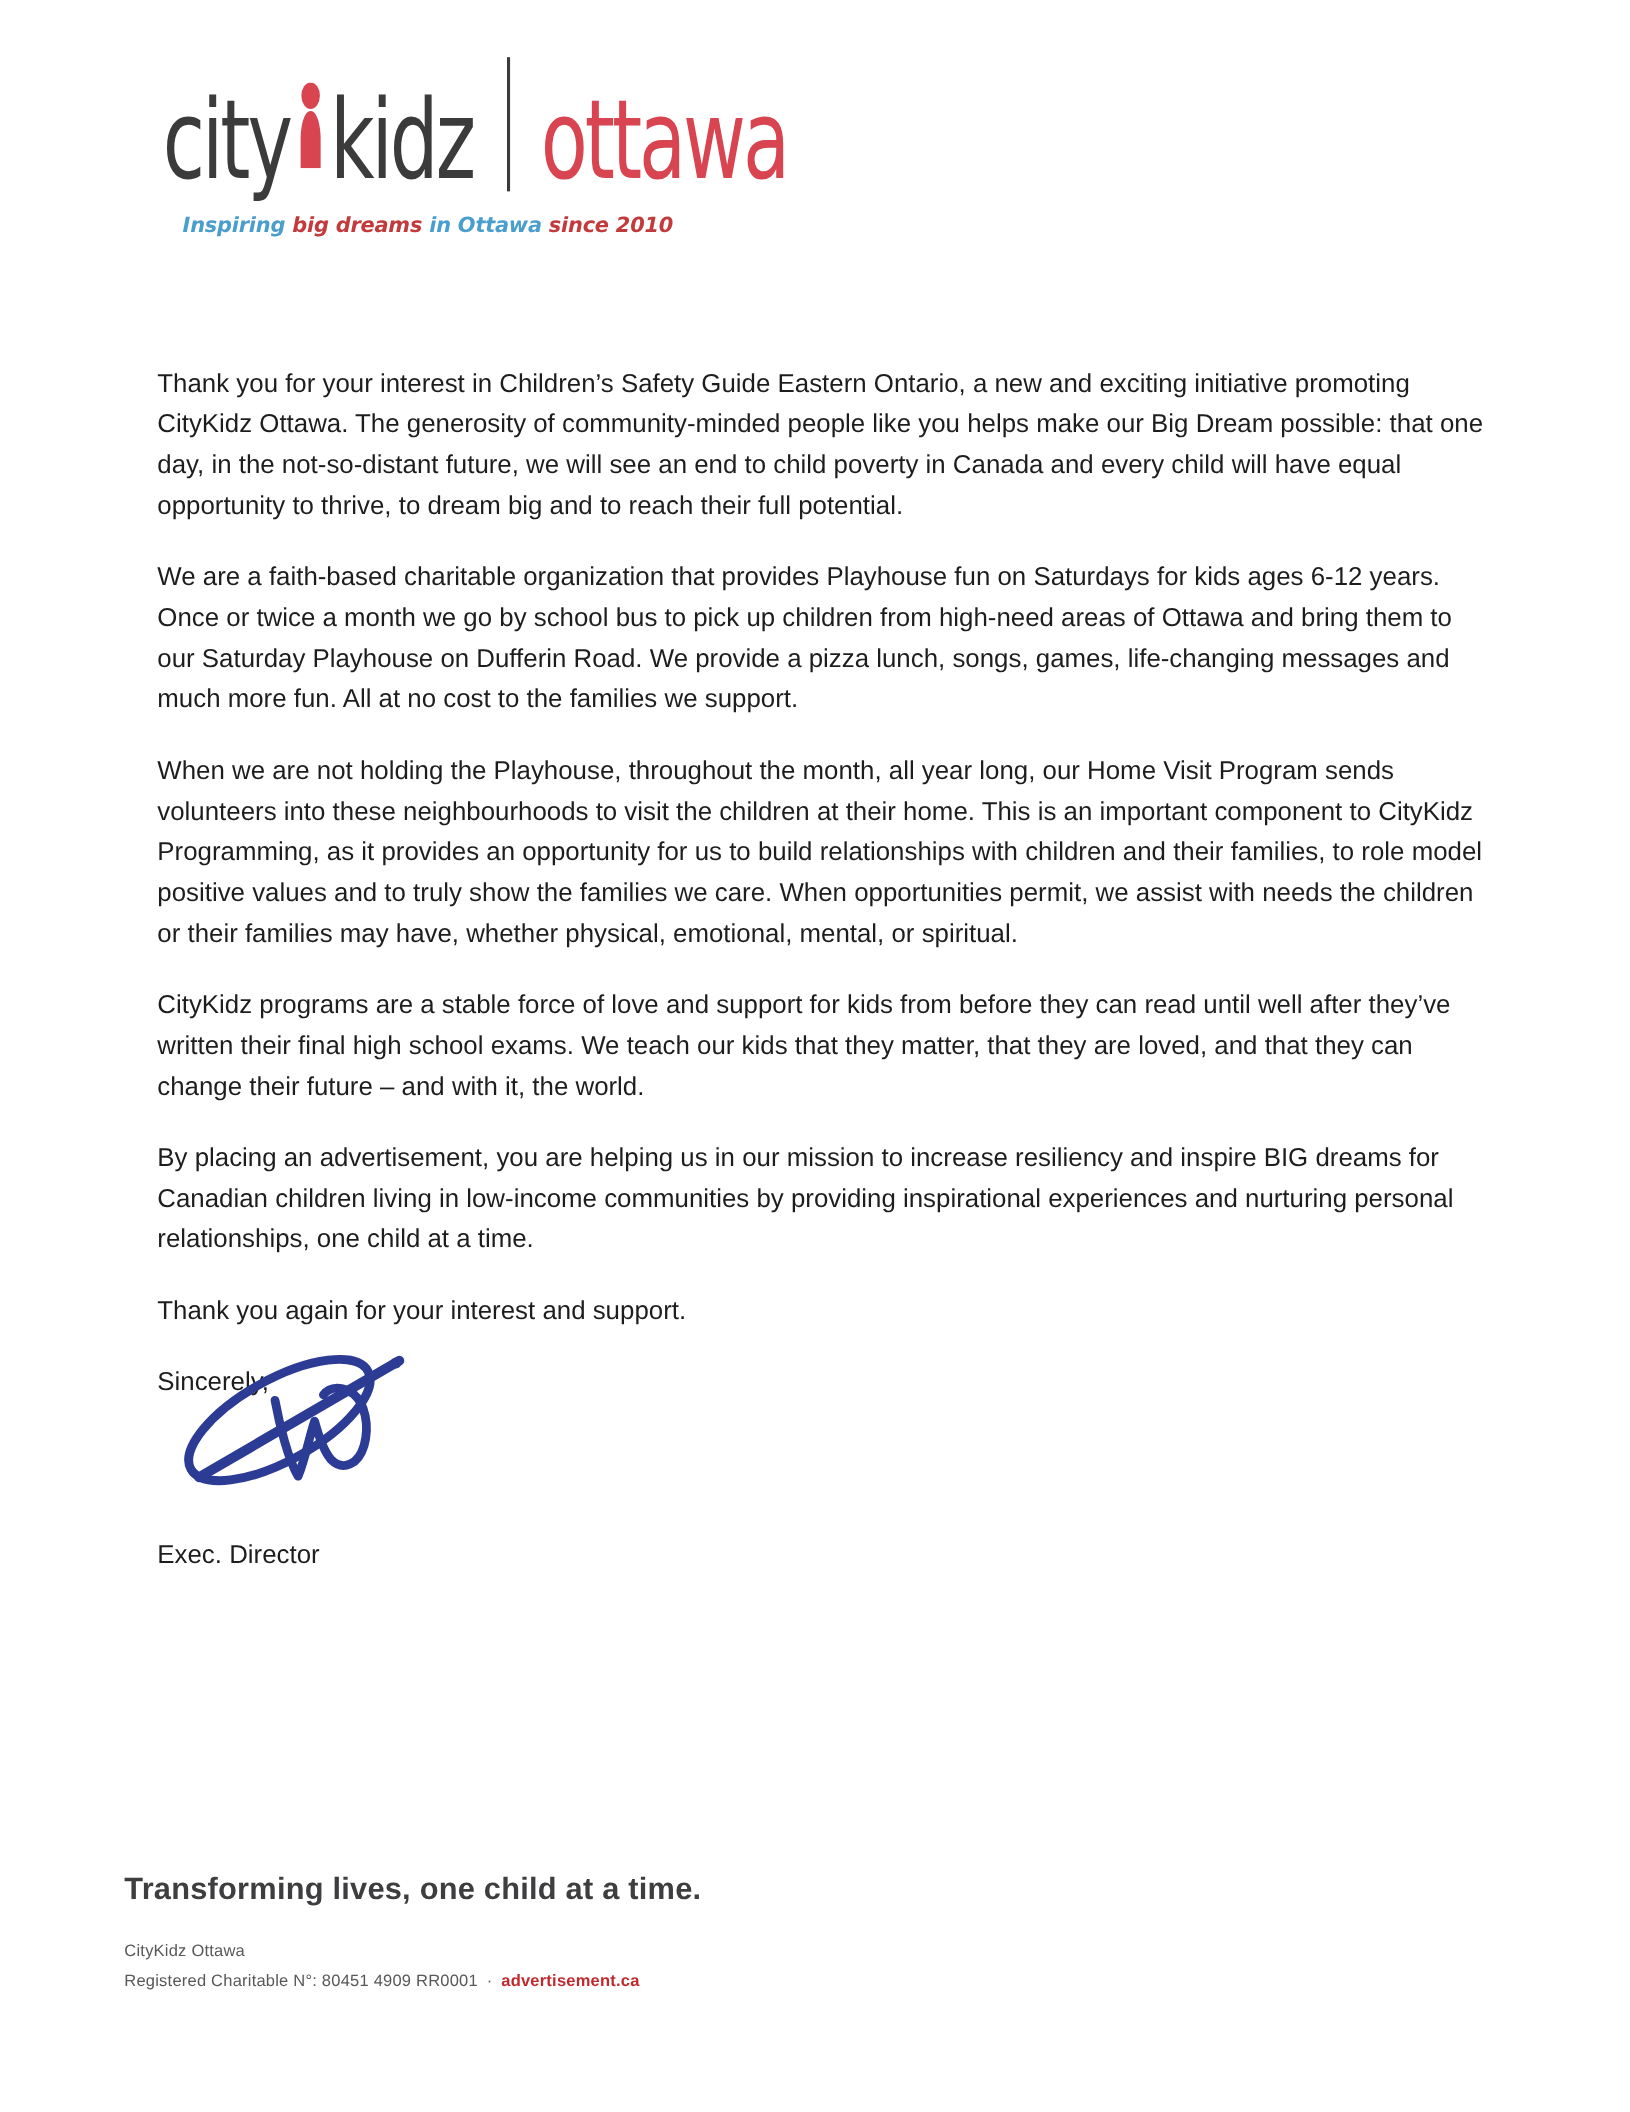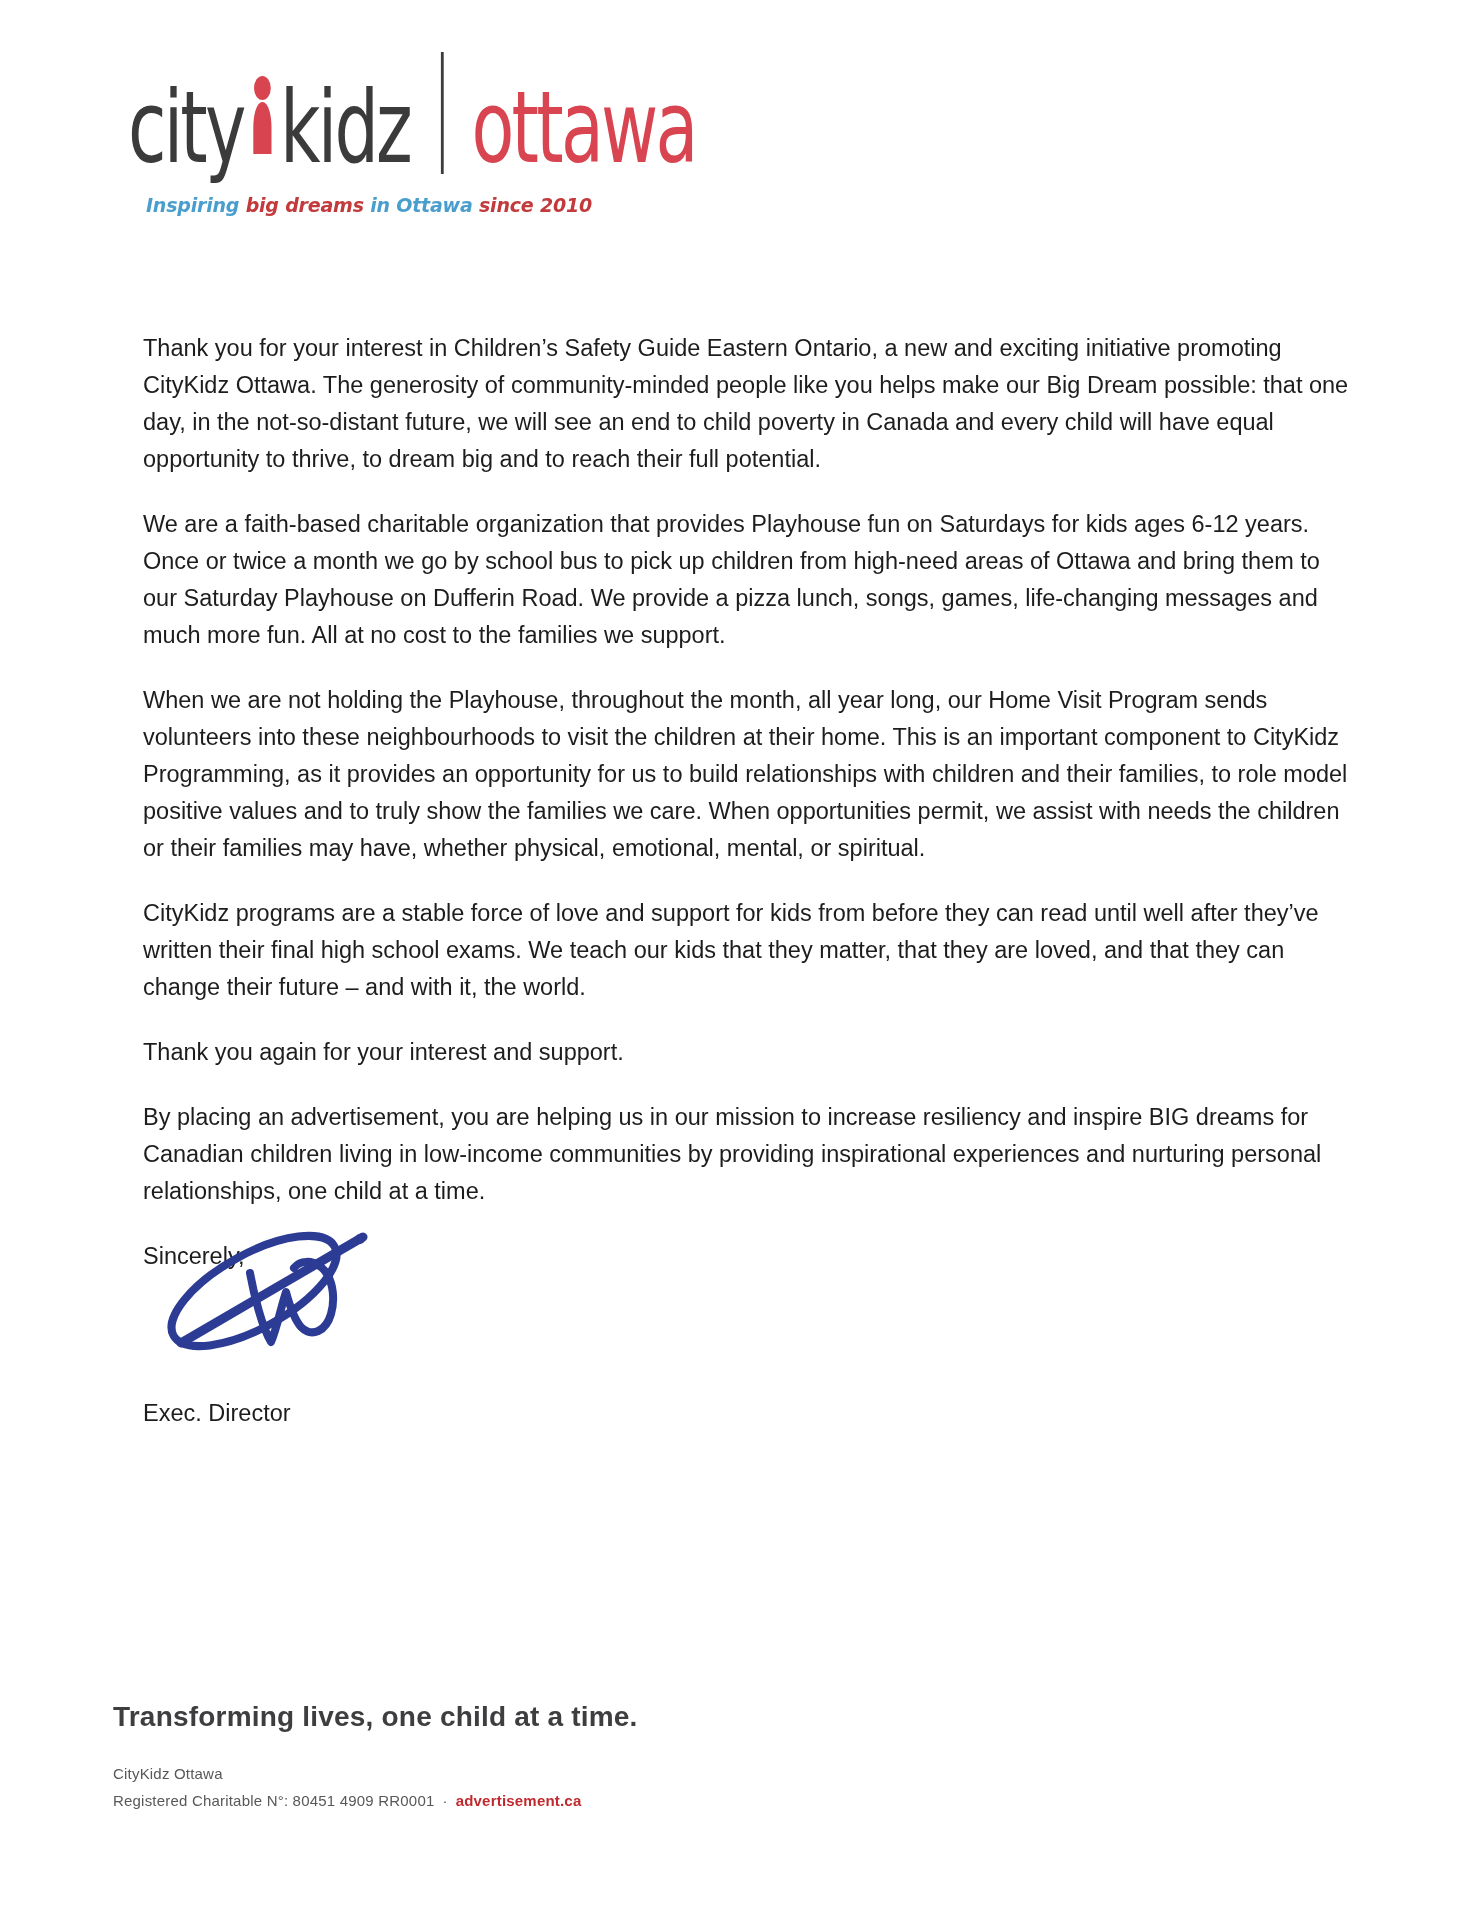--- a/index.html
+++ b/index.html
@@ -14,7 +14,7 @@
   }
 
   
-  .letterhead { position: absolute; left: 128px; top: 52px; }
+  .letterhead { position: absolute; left: 148px; top: 52px; }
   .logo-row {
     display: flex;
     align-items: flex-end;

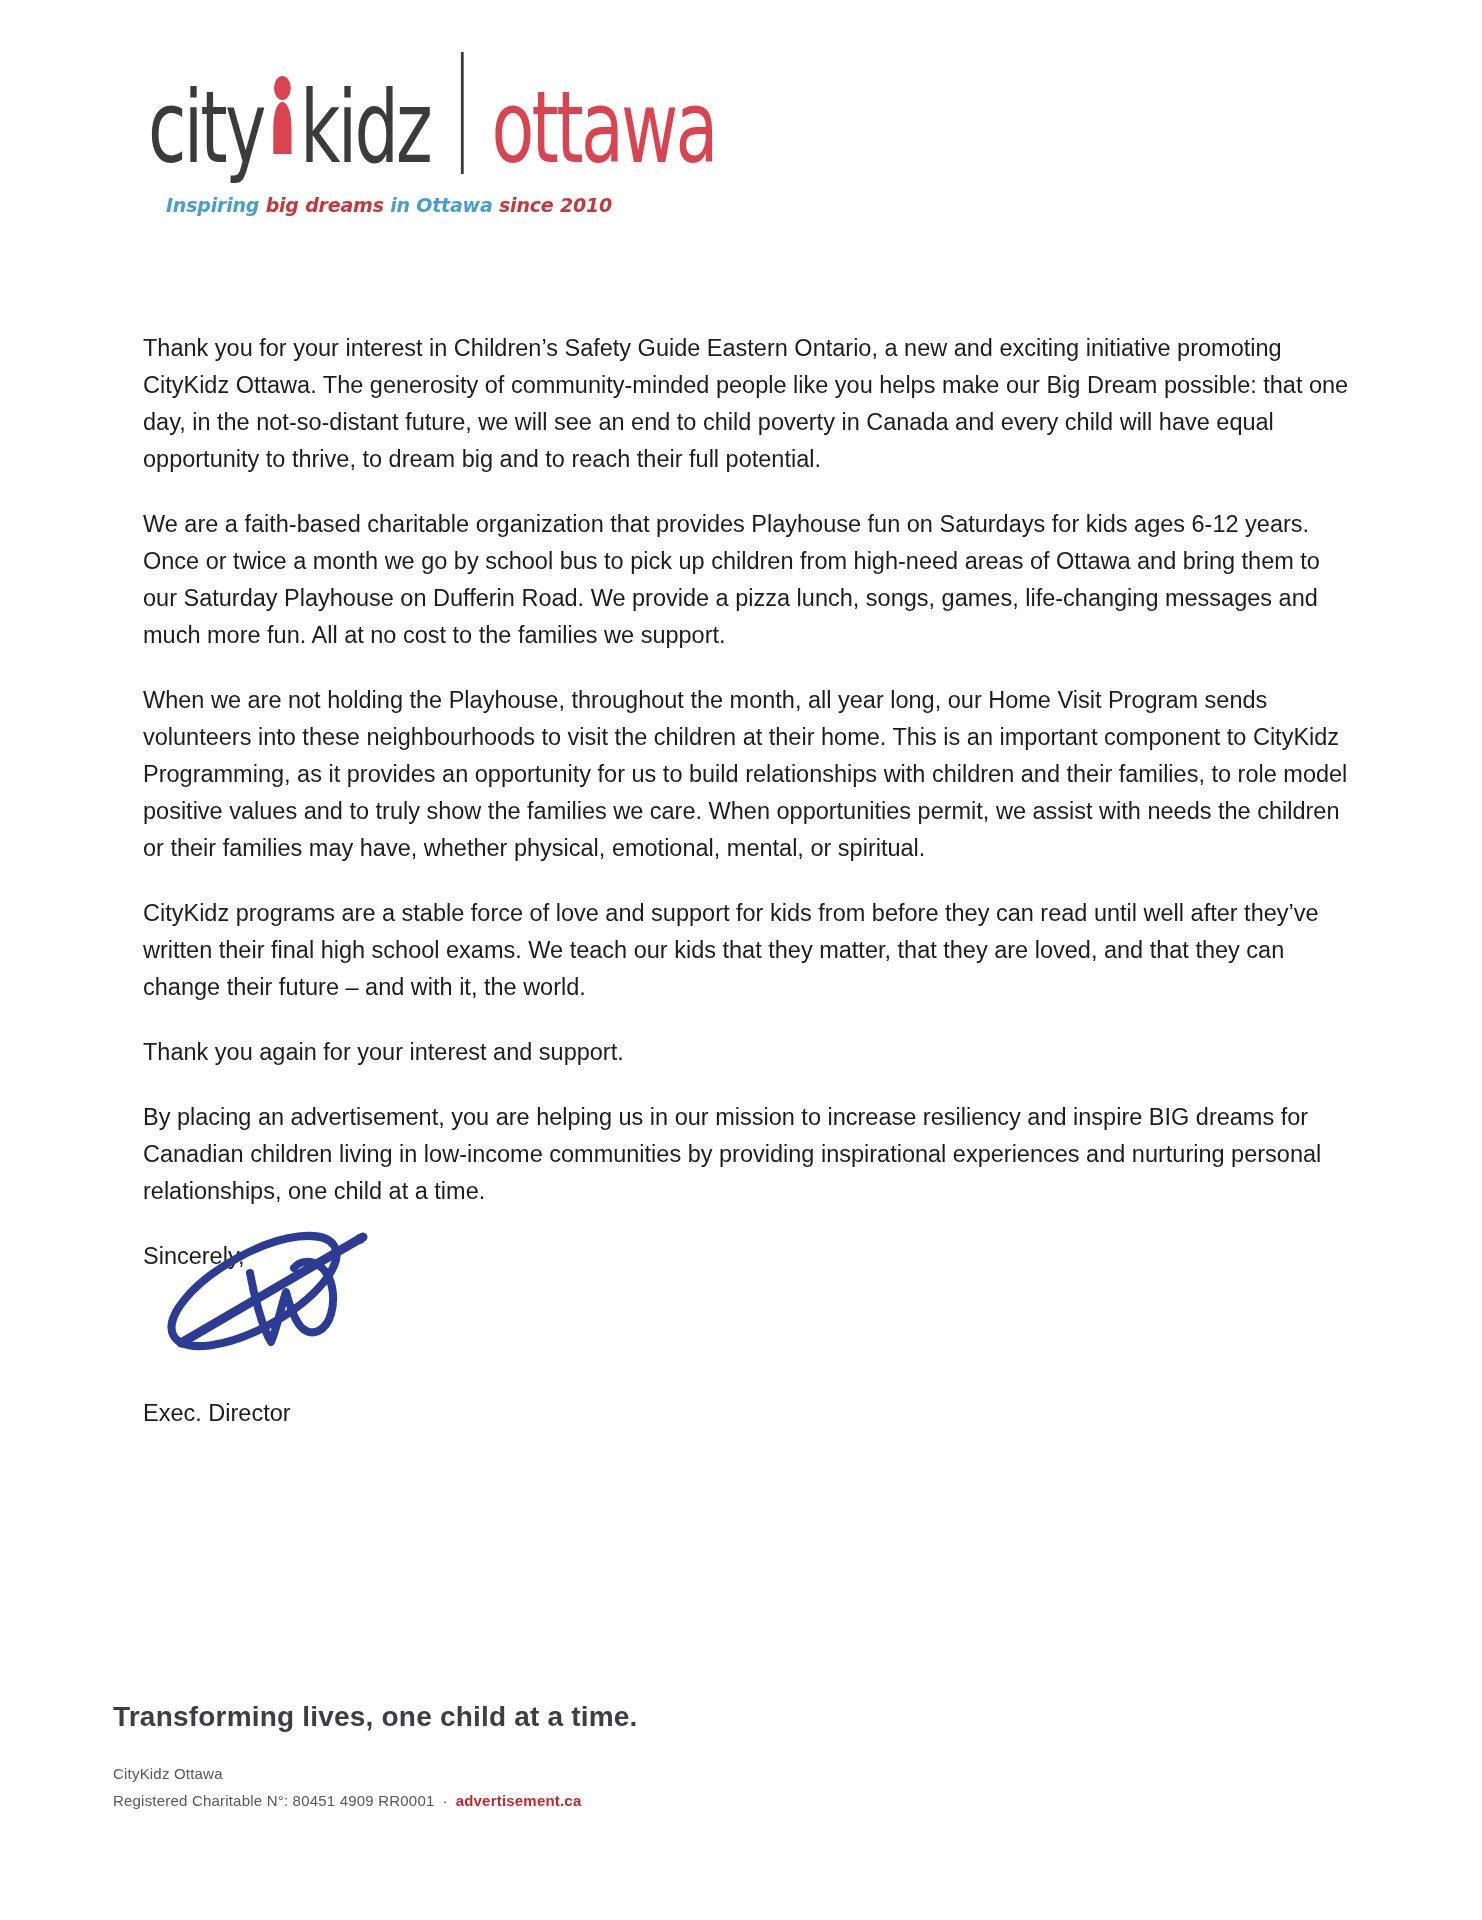--- a/index.html
+++ b/index.html
@@ -108,8 +108,8 @@
     <p>We are a faith-based charitable organization that provides Playhouse fun on Saturdays for kids ages 6-12 years.  Once or twice a month we go by school bus to pick up children from high-need areas of Ottawa and bring them to our Saturday Playhouse on Dufferin Road. We provide a pizza lunch, songs, games, life-changing messages and much more fun.  All at no cost to the families we support.</p>
     <p>When we are not holding the Playhouse, throughout the month, all year long, our Home Visit Program sends volunteers into these neighbourhoods to visit the children at their home. This is an important component to CityKidz Programming, as it provides an opportunity for us to build relationships with children and their families, to role model positive values and to truly show the families we care. When opportunities permit, we assist with needs the children or their families may have, whether physical, emotional, mental, or spiritual.</p>
     <p>CityKidz programs are a stable force of love and support for kids from before they can read until well after they’ve written their final high school exams. We teach our kids that they matter, that they are loved, and that they can change their future – and with it, the world.</p>
+    <p>By placing an advertisement, you are helping us in our mission to increase resiliency and inspire BIG dreams for Canadian children living in low-income communities by providing inspirational experiences and nurturing personal relationships, one child at a time.</p>
     <p>Thank you again for your interest and support.</p>
-    <p>By placing an advertisement, you are helping us in our mission to increase resiliency and inspire BIG dreams for Canadian children living in low-income communities by providing inspirational experiences and nurturing personal relationships, one child at a time.</p>
     <p class="closing">Sincerely,</p>
 
     <div class="signature-block">

